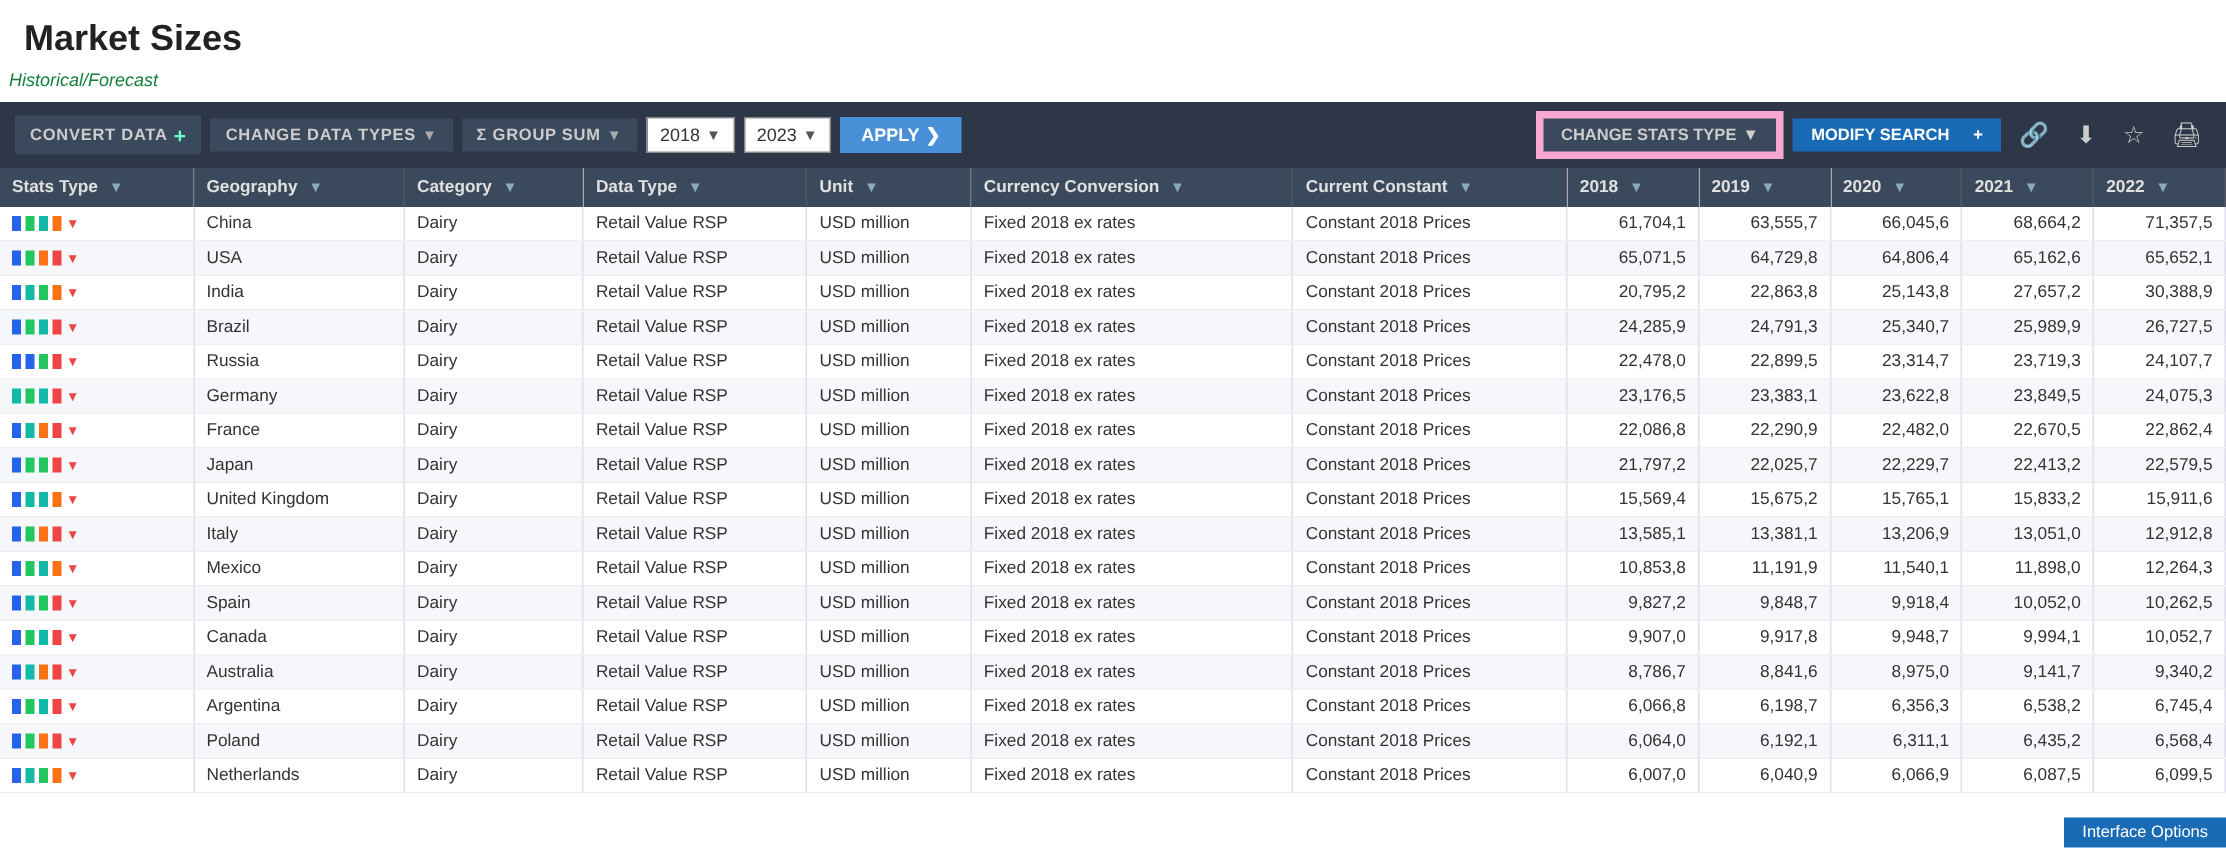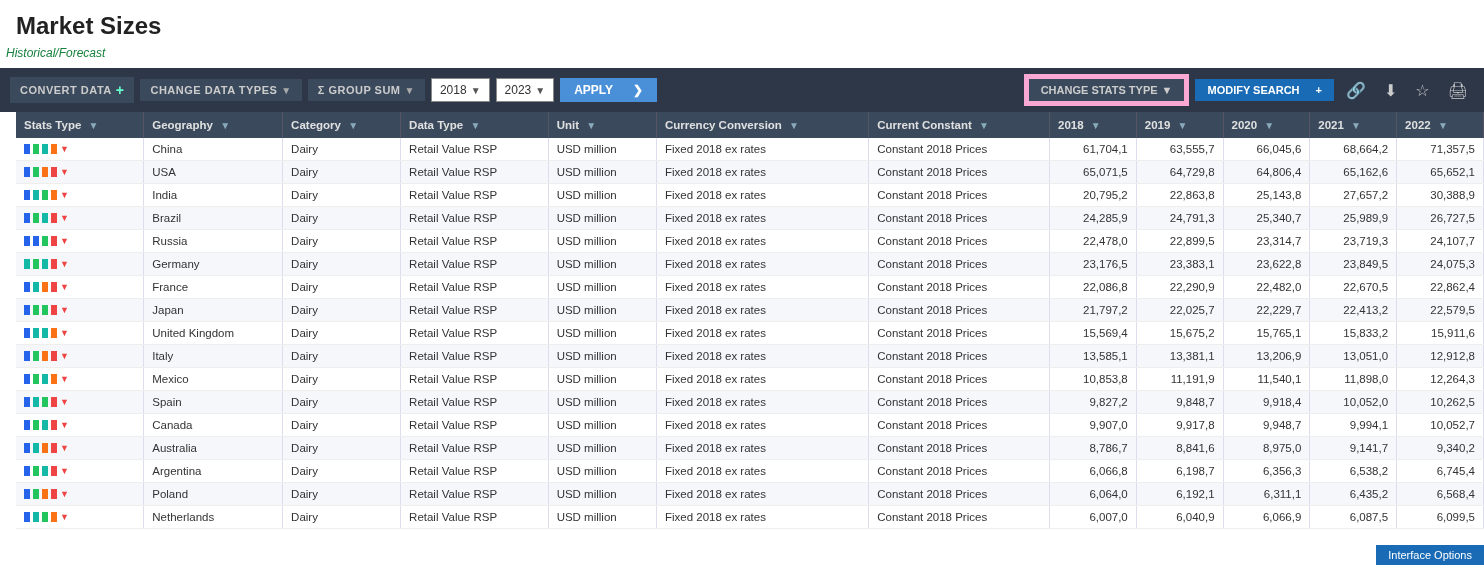--- a/index.html
+++ b/index.html
@@ -56,7 +56,7 @@
       cursor: pointer;
       display: flex;
       align-items: center;
-      gap: 20px;
+      gap: 4px;
     }
 
     .spacer { flex: 1; }

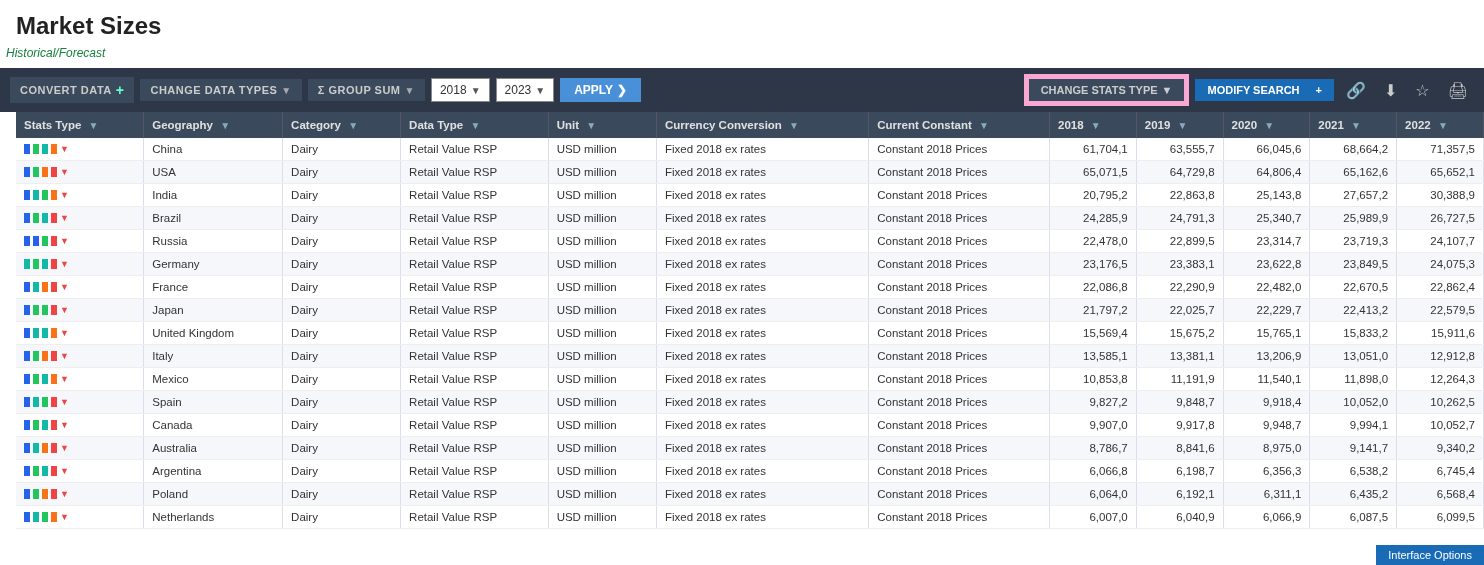--- a/index.html
+++ b/index.html
@@ -96,7 +96,7 @@
       padding: 4px 6px;
     }
 
-    .table-wrapper { overflow-x: auto; padding-left: 16px; }
+    .table-wrapper { overflow-x: auto; }
 
     table {
       width: 100%;

